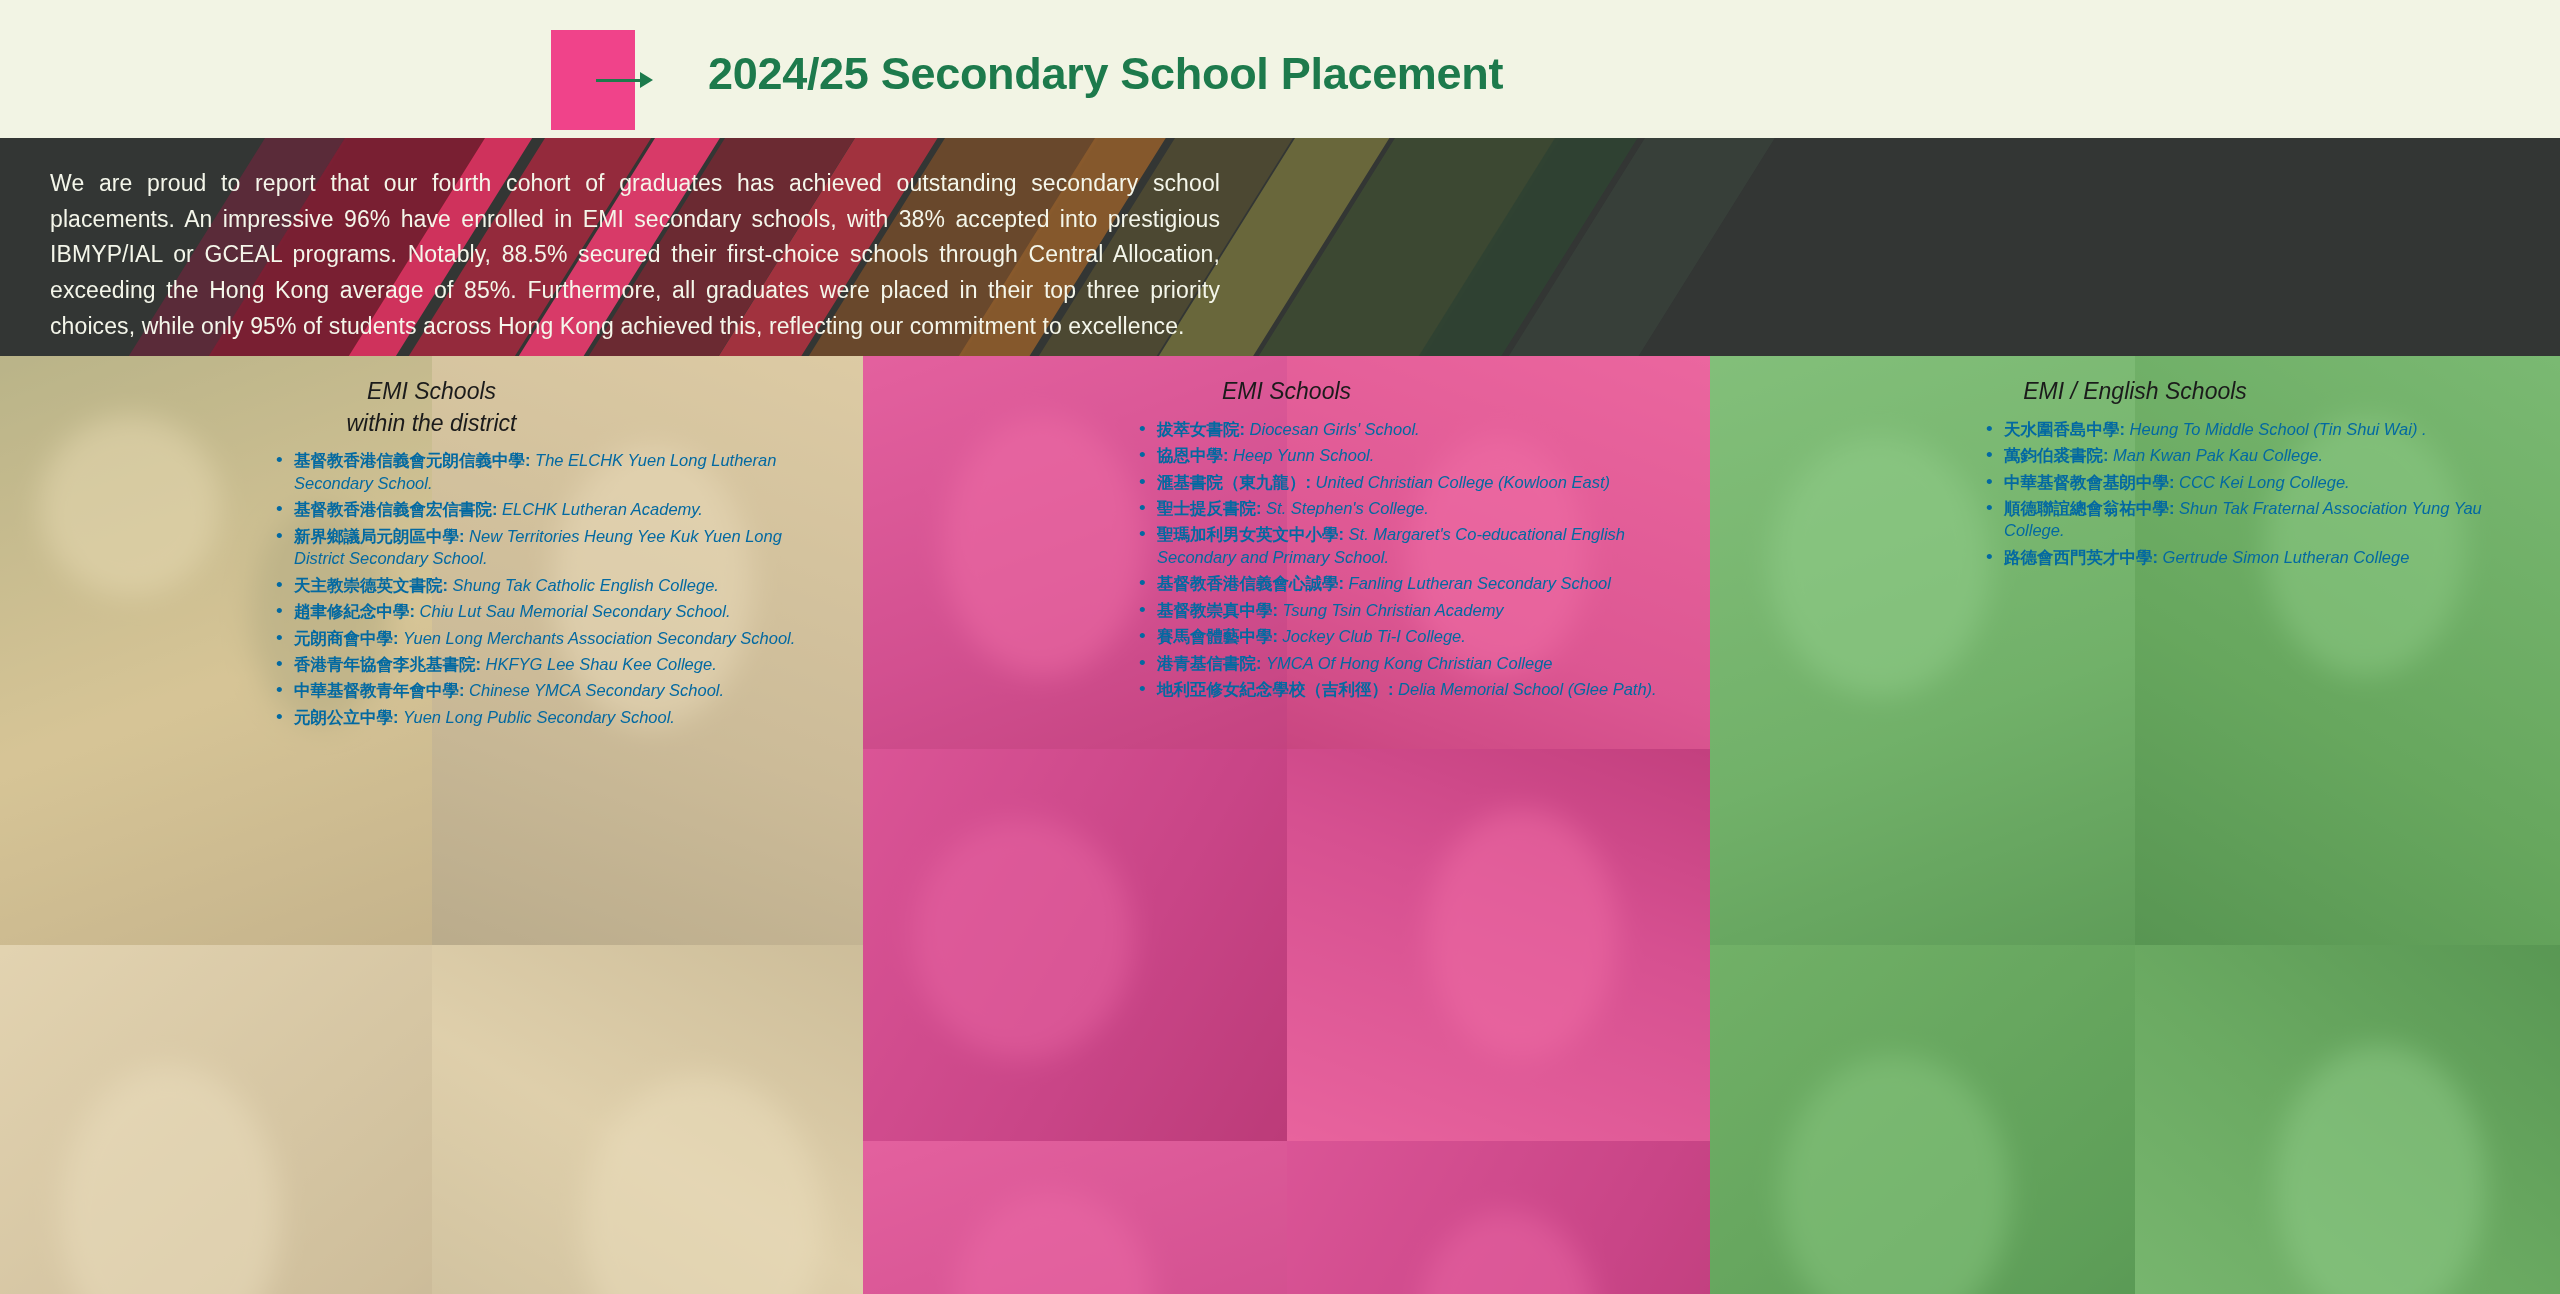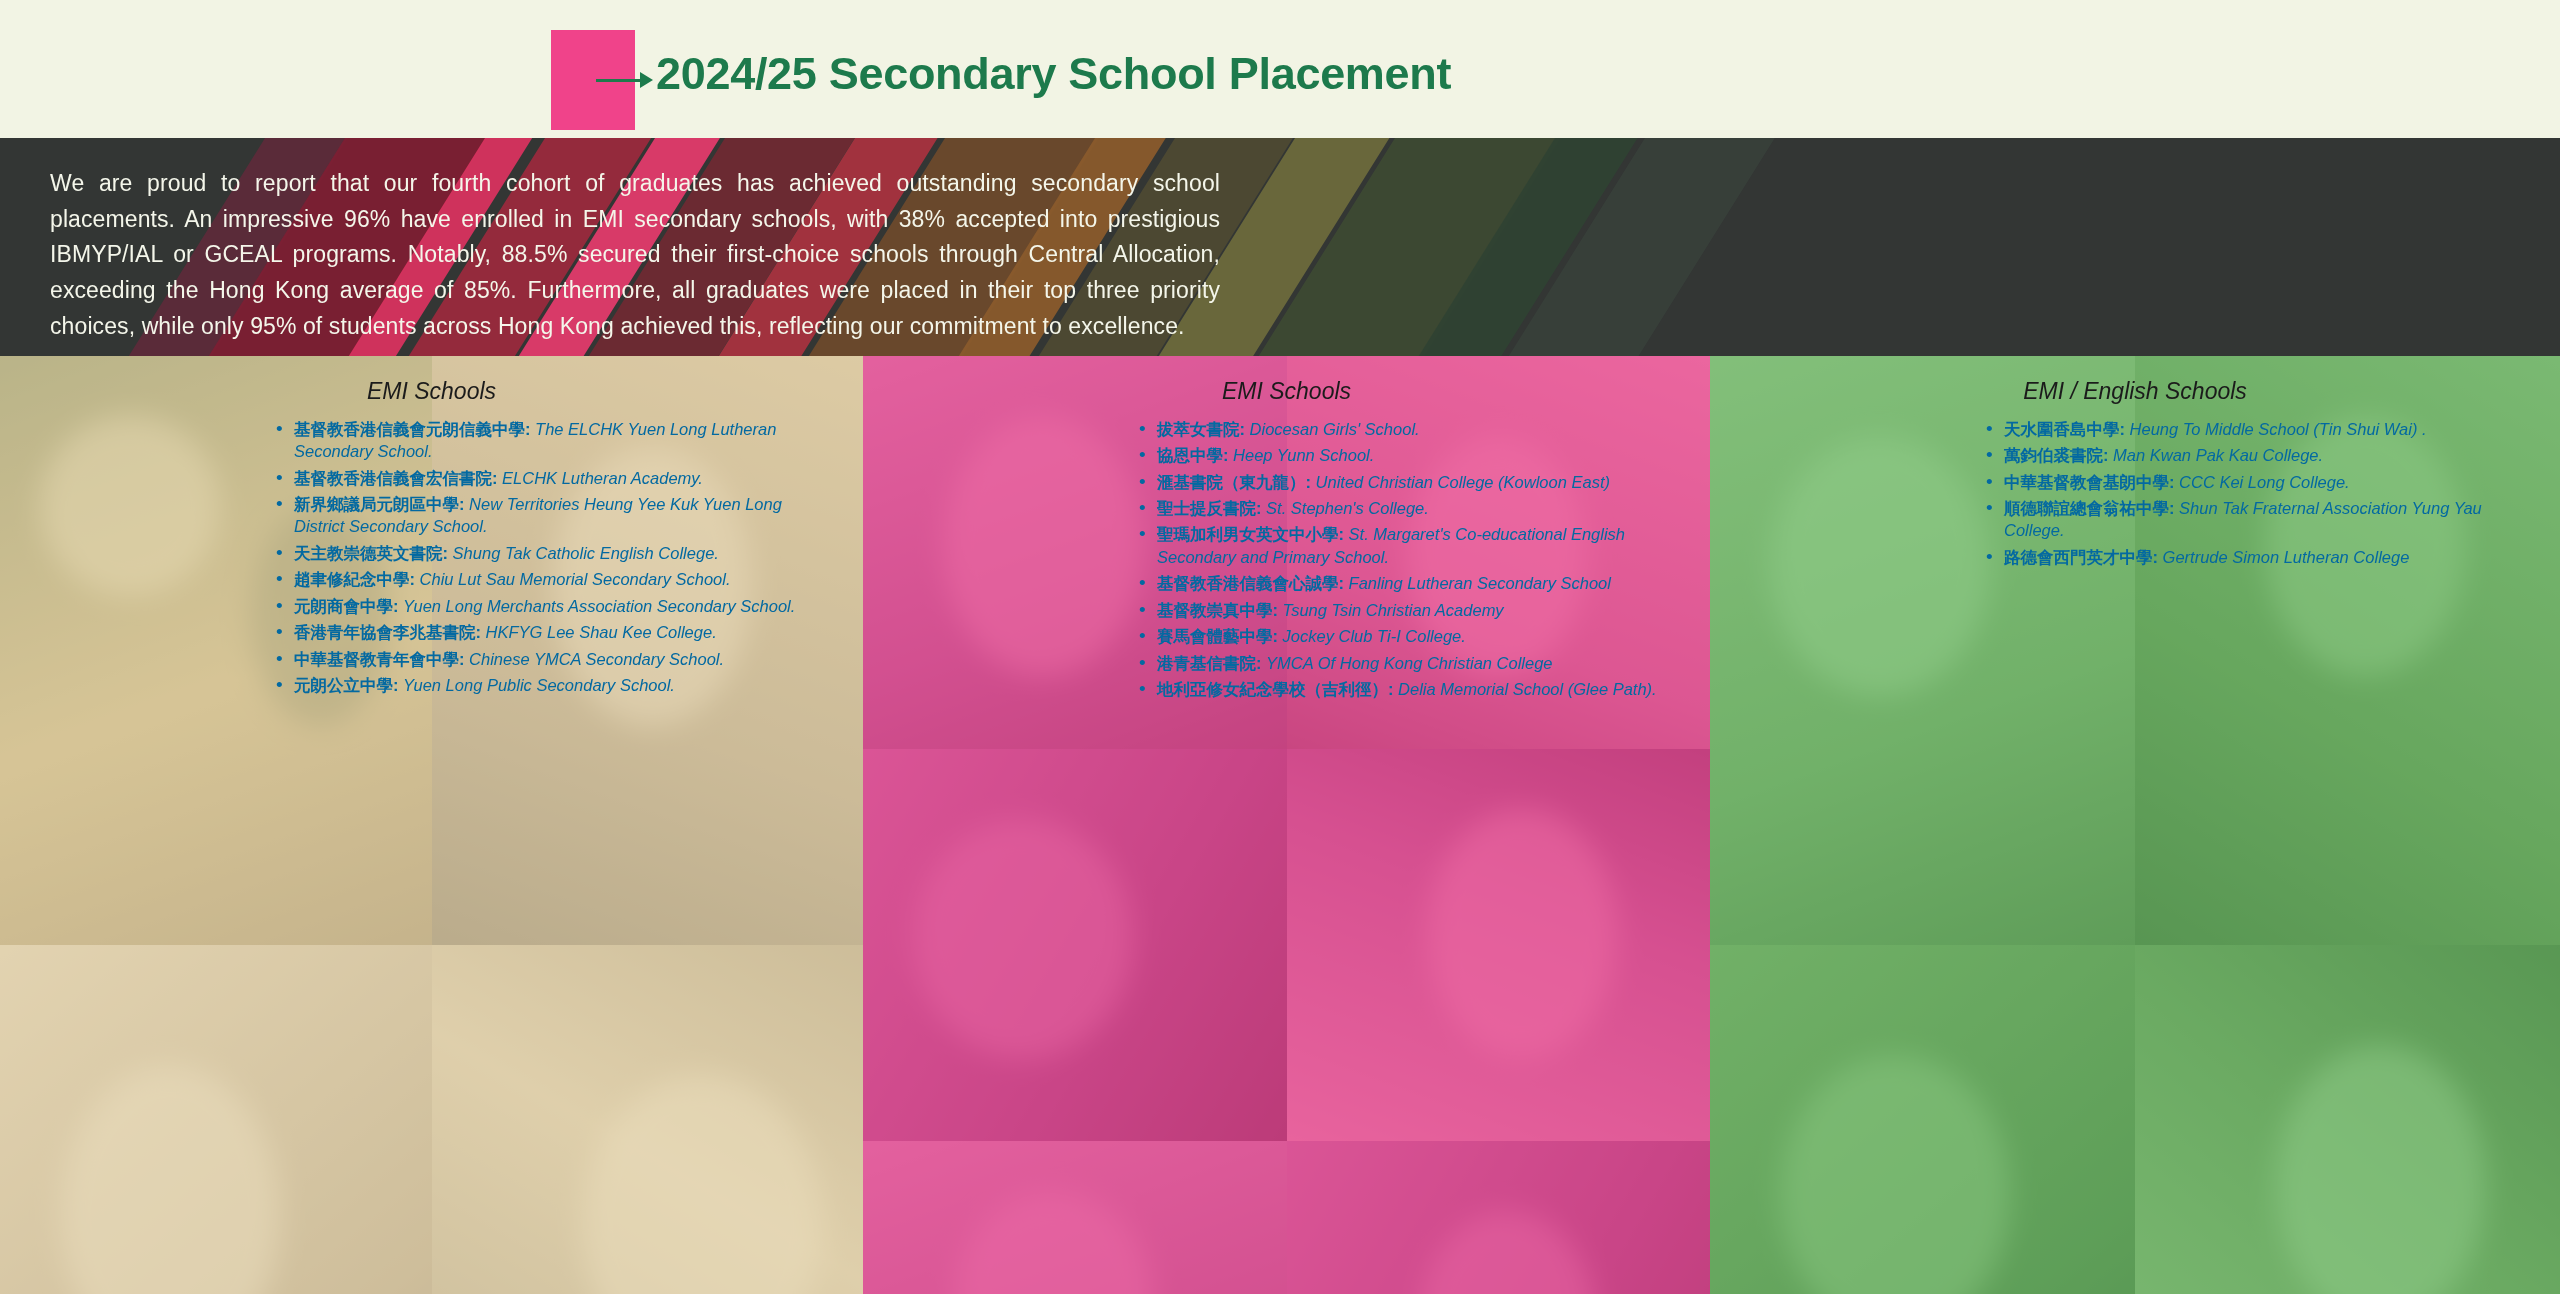--- a/index.html
+++ b/index.html
@@ -48,7 +48,7 @@
   }
   .page-title {
     position: absolute;
-    left: 656px;
+    left: 708px;
     top: 48px;
     font-size: 45px;
     font-weight: bold;

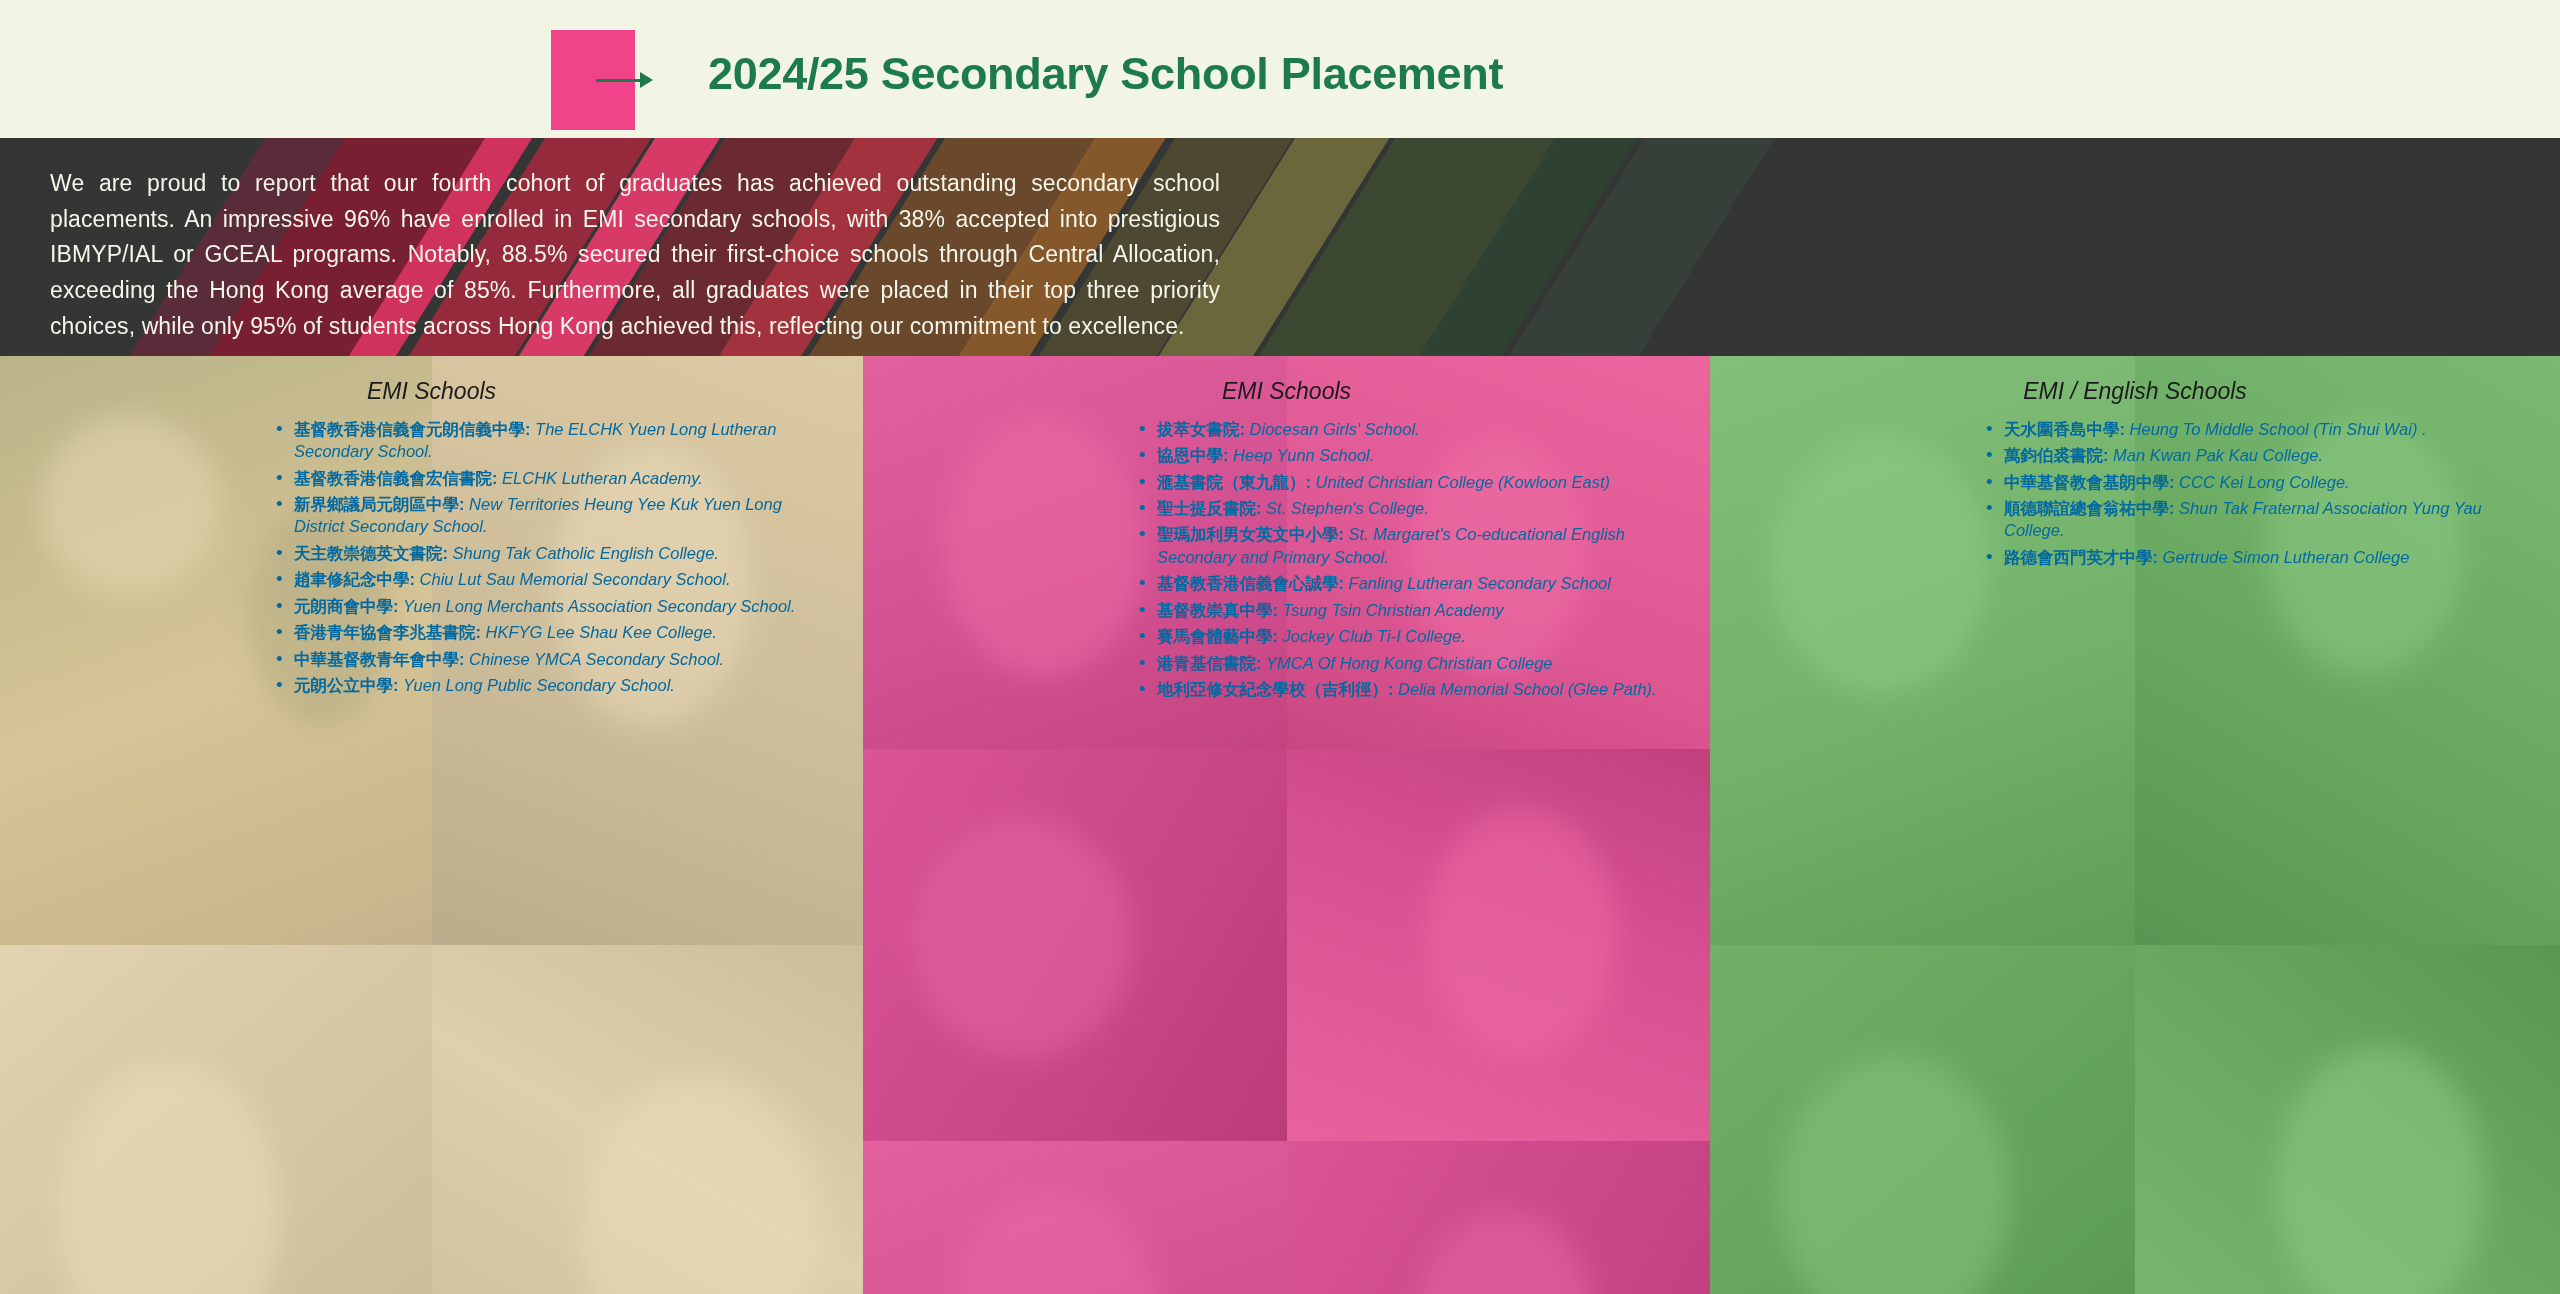--- a/index.html
+++ b/index.html
@@ -244,6 +244,7 @@
     <div class="col-inner">
       <div class="col-heading">
         <span class="ln">EMI Schools</span>
+        <span class="ln">within the district</span>
       </div>
       <div class="list-wrap-1">
         <ul class="school-list">

